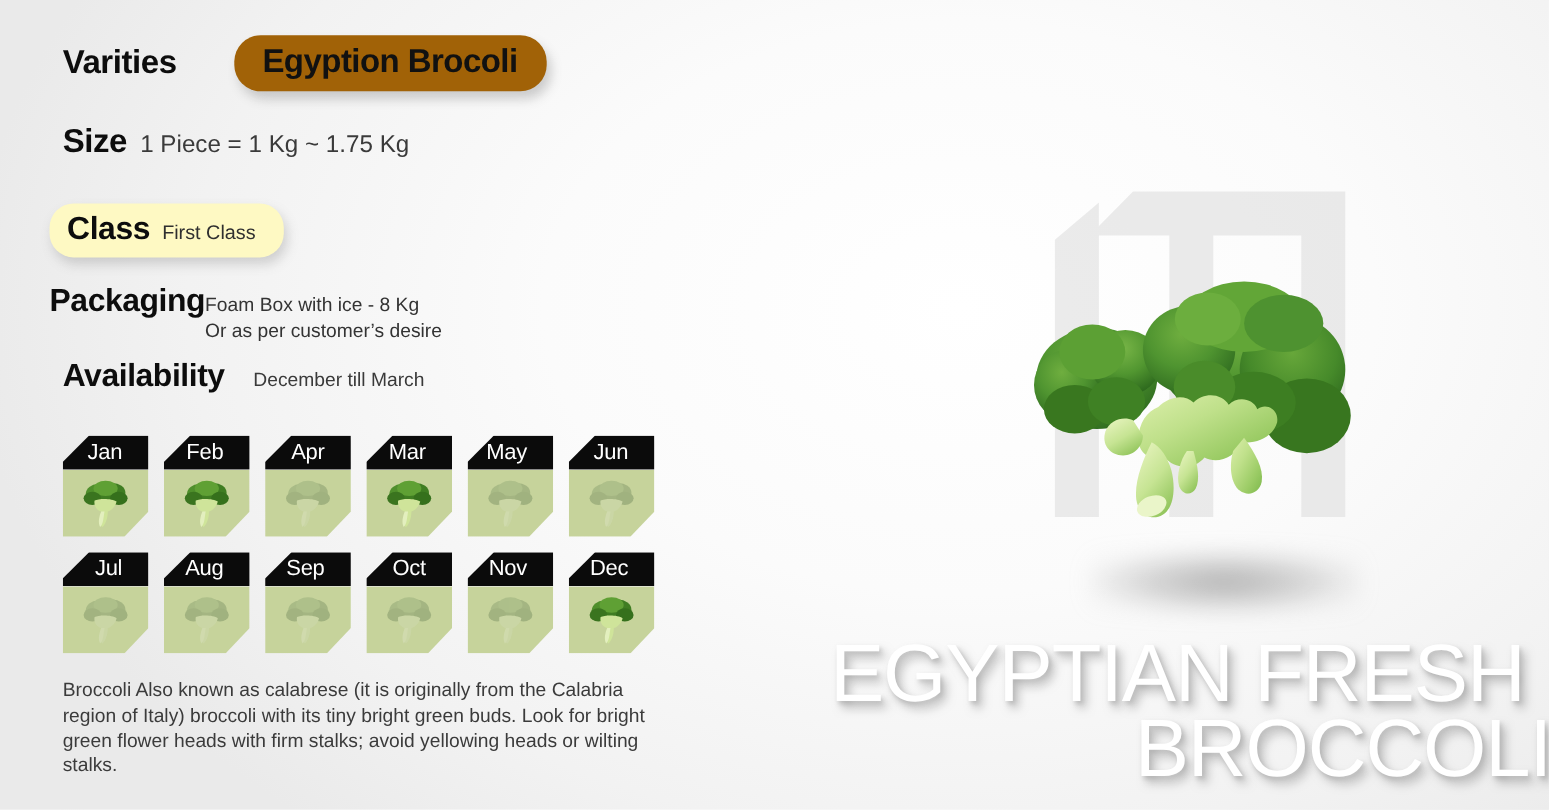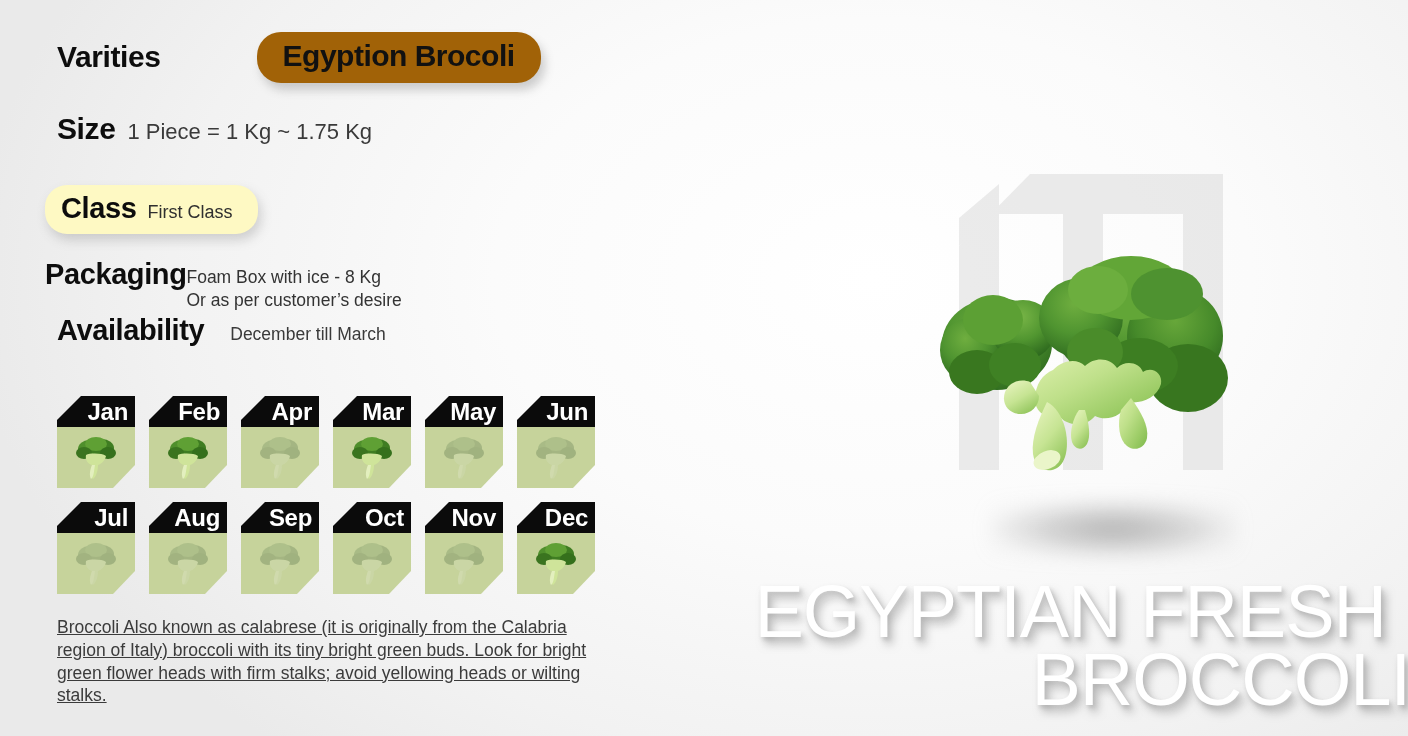--- a/index.html
+++ b/index.html
@@ -27,7 +27,7 @@
   }
 
   
-  #row-varities { left:57px; top:32px; align-items:center;gap:44px; }
+  #row-varities { left:57px; top:32px; align-items:center; }
   #row-varities .lbl { font-size:30px; }
   .pill-green {
     margin-left:52px;

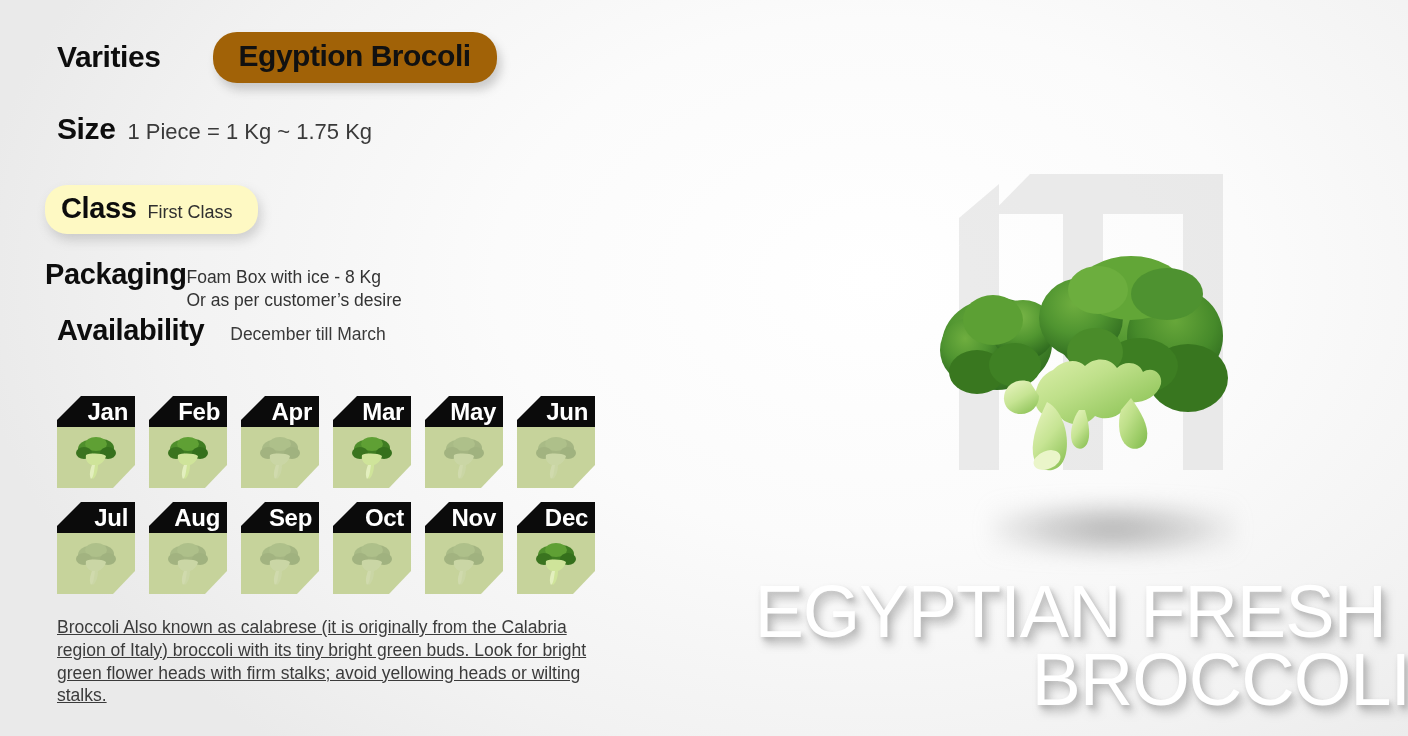--- a/index.html
+++ b/index.html
@@ -64,7 +64,7 @@
   .pkg-lines div { font-size:17.5px; color:#333; line-height:1.34; white-space:nowrap; }
 
   
-  #row-availability { left:57px; top:314px; }
+  #row-availability { left:57px; top:326px; }
   #row-availability .lbl { font-size:29px; }
   #row-availability .val { font-size:17.5px; margin-left:26px; }
 

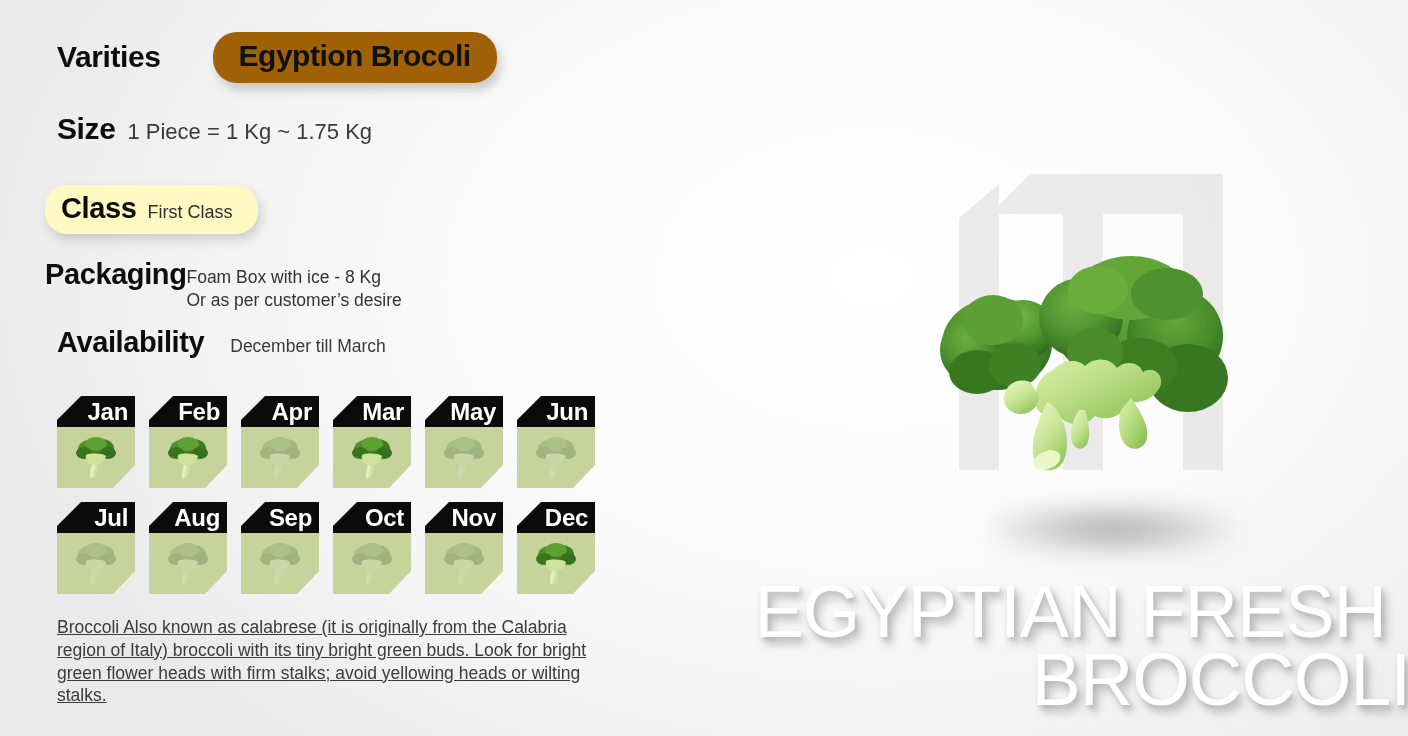--- a/index.html
+++ b/index.html
@@ -75,9 +75,9 @@
 
   .tile-head {
     height:31px; background:#0b0b0b; color:#fff;
-    font-size:24px; font-weight:bold; letter-spacing:-0.3px;
+    font-size:20px; font-weight:normal; letter-spacing:-0.3px;
     display:flex; align-items:center; justify-content:flex-end;
-    padding-right:7px;
+    padding-right:24px;
     clip-path:polygon(24px 0, 100% 0, 100% 100%, 0 100%, 0 24px);
     box-shadow:2px 3px 5px rgba(0,0,0,0.22);
   }

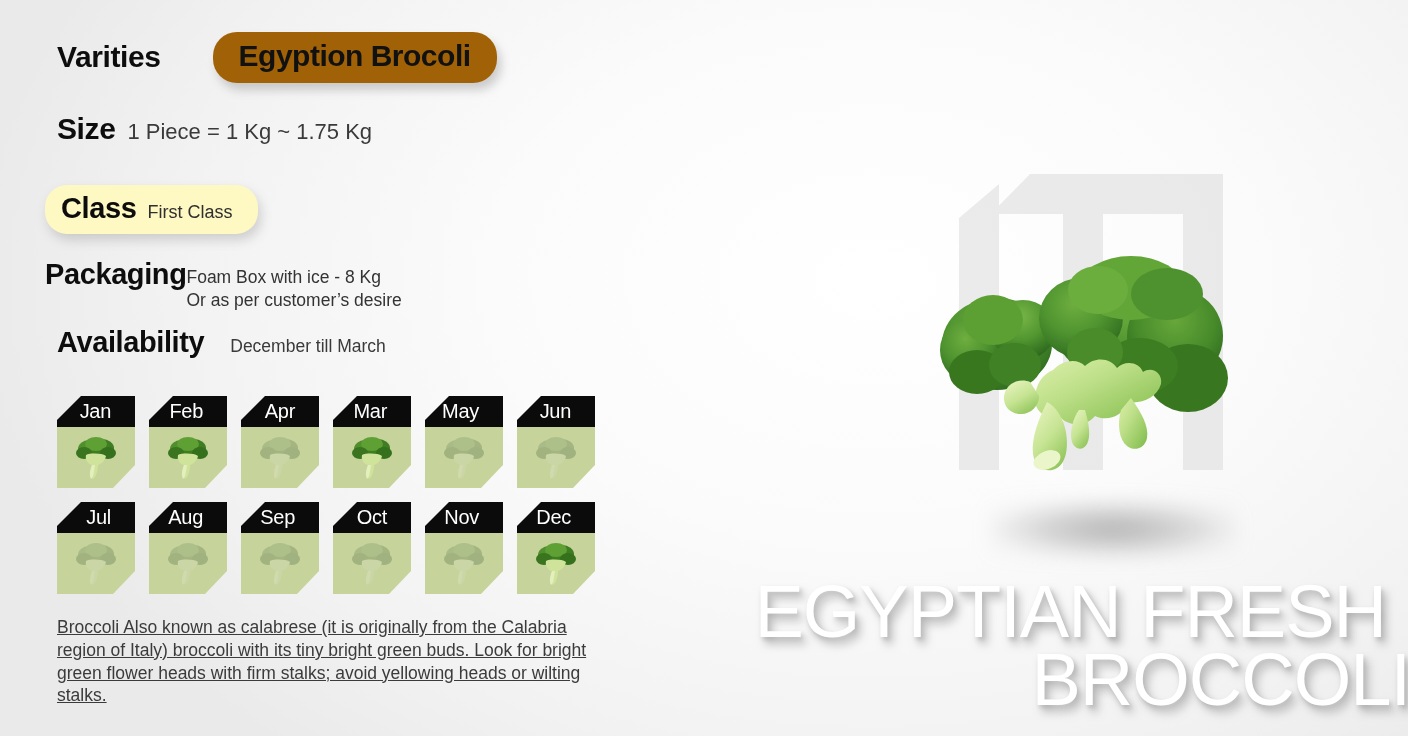--- a/index.html
+++ b/index.html
@@ -96,7 +96,7 @@
   
   #description {
     position:absolute; left:57px; top:616px; width:540px;
-    font-size:17.5px; line-height:1.30; color:#3b3b3b;text-decoration:underline;
+    font-size:17.5px; line-height:1.30; color:#3b3b3b;
   }
 
   

